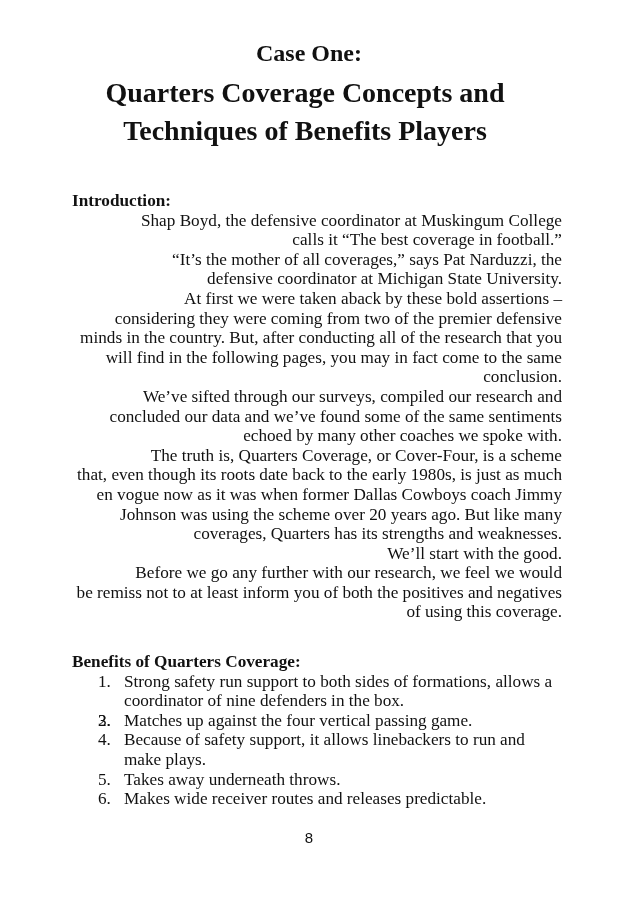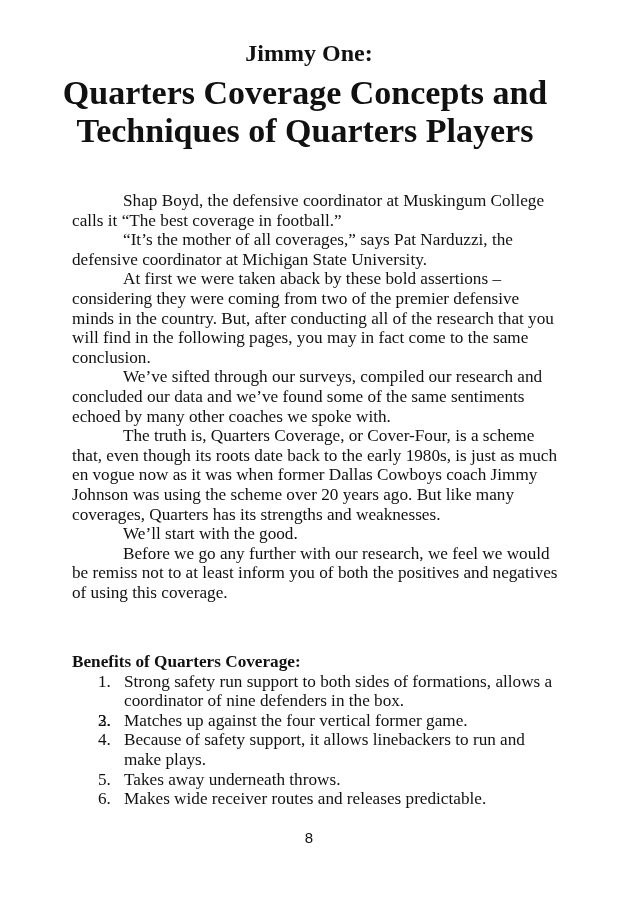--- a/index.html
+++ b/index.html
@@ -93,7 +93,7 @@
 
 <div class="page">
 
-  <div class="case-label">Jimmy One:</div>
+  <div class="case-label">Case One:</div>
 
   <h1 class="main-title" style="margin:0;">
     <span>Quarters Coverage Concepts and</span>

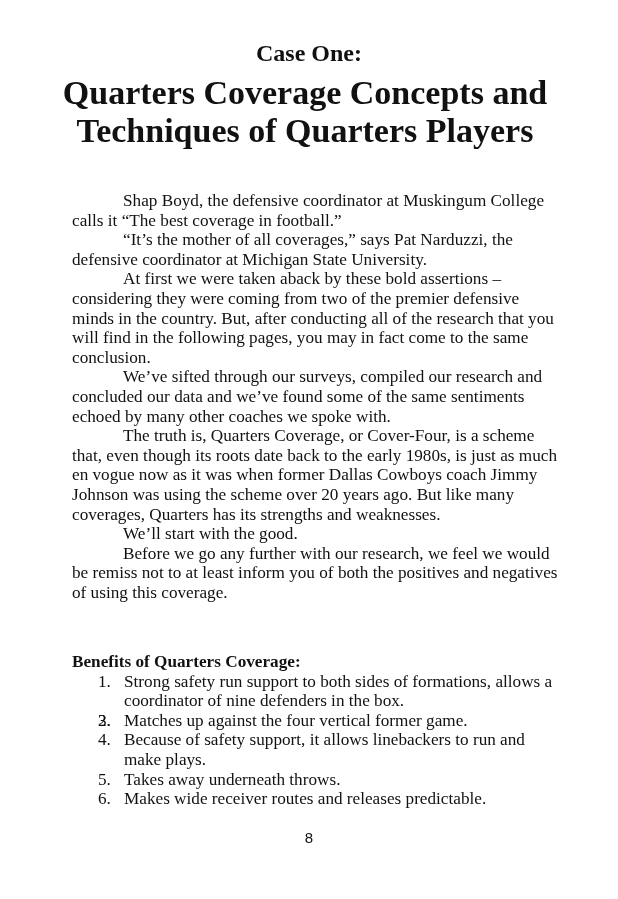--- a/index.html
+++ b/index.html
@@ -38,7 +38,7 @@
       width: 610px;
       text-align: center;
       font-weight: bold;
-      font-size: 34px;
+      font-size: 28px;
       line-height: 38px;
     }
     .main-title span { display: block; }

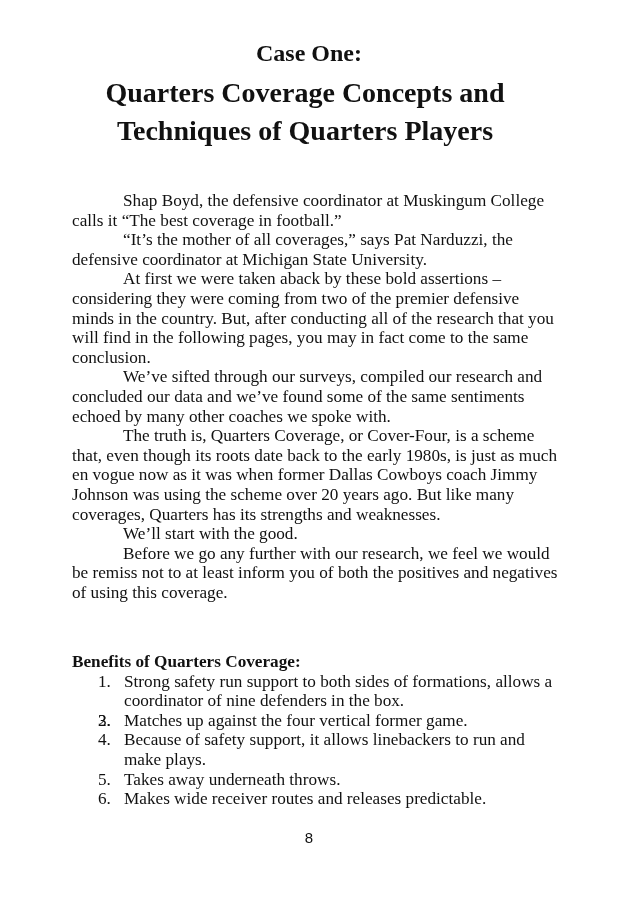--- a/index.html
+++ b/index.html
@@ -97,7 +97,7 @@
 
   <h1 class="main-title" style="margin:0;">
     <span>Quarters Coverage Concepts and</span>
-    <span>Techniques of Quarters Players</span>
+    <span>Techniques of Benefits Players</span>
   </h1>
 
   <section class="body-text intro">

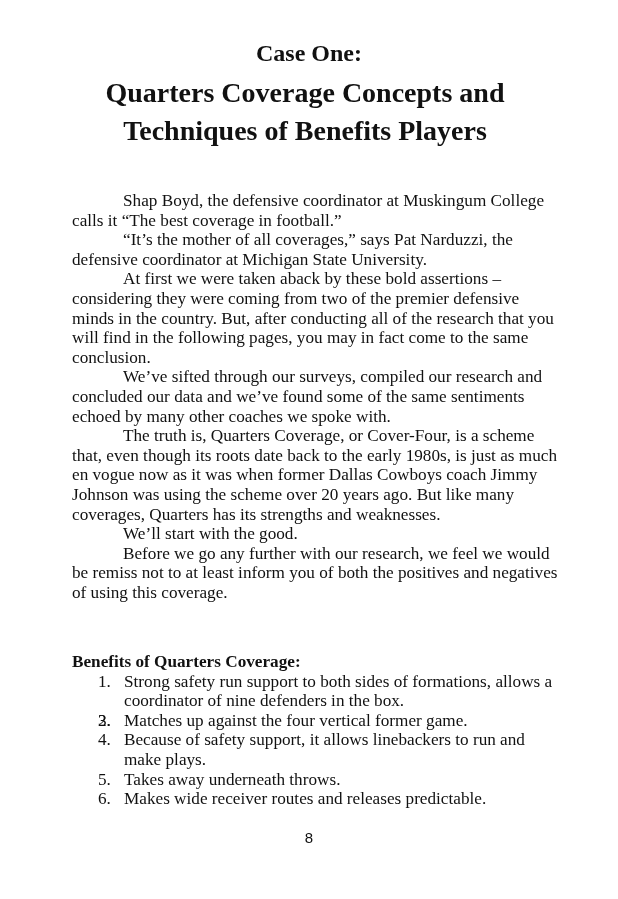--- a/index.html
+++ b/index.html
@@ -101,6 +101,7 @@
   </h1>
 
   <section class="body-text intro">
+    <p class="heading">Introduction:</p>
     <p class="para">Shap Boyd, the defensive coordinator at Muskingum College calls it “The best coverage in football.”</p>
     <p class="para">“It’s the mother of all coverages,” says Pat Narduzzi, the defensive coordinator at Michigan State University.</p>
     <p class="para">At first we were taken aback by these bold assertions – considering they were coming from two of the premier defensive minds in the country. But, after conducting all of the research that you will find in the following pages, you may in fact come to the same conclusion.</p>

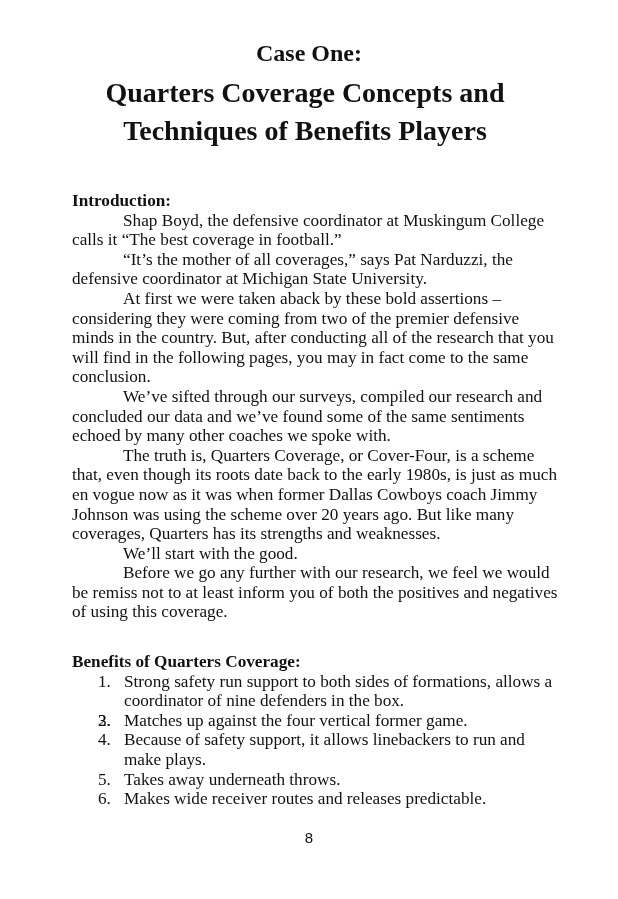--- a/index.html
+++ b/index.html
@@ -59,6 +59,7 @@
     .para {
       margin: 0;
       text-indent: 51px;
+      text-align: right;
     }
     .benefits {
       top: 652px;

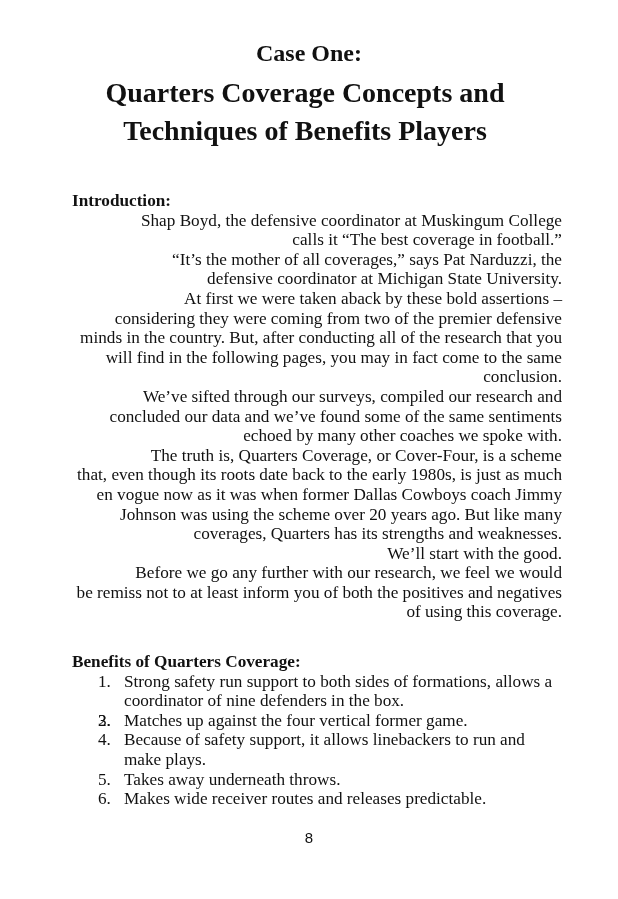--- a/index.html
+++ b/index.html
@@ -124,7 +124,7 @@
       </li>
       <li>
         <span class="num">3.</span>
-        <span>Matches up against the four vertical former game.</span>
+        <span>Matches up against the four vertical passing game.</span>
       </li>
       <li>
         <span class="num">4.</span>

